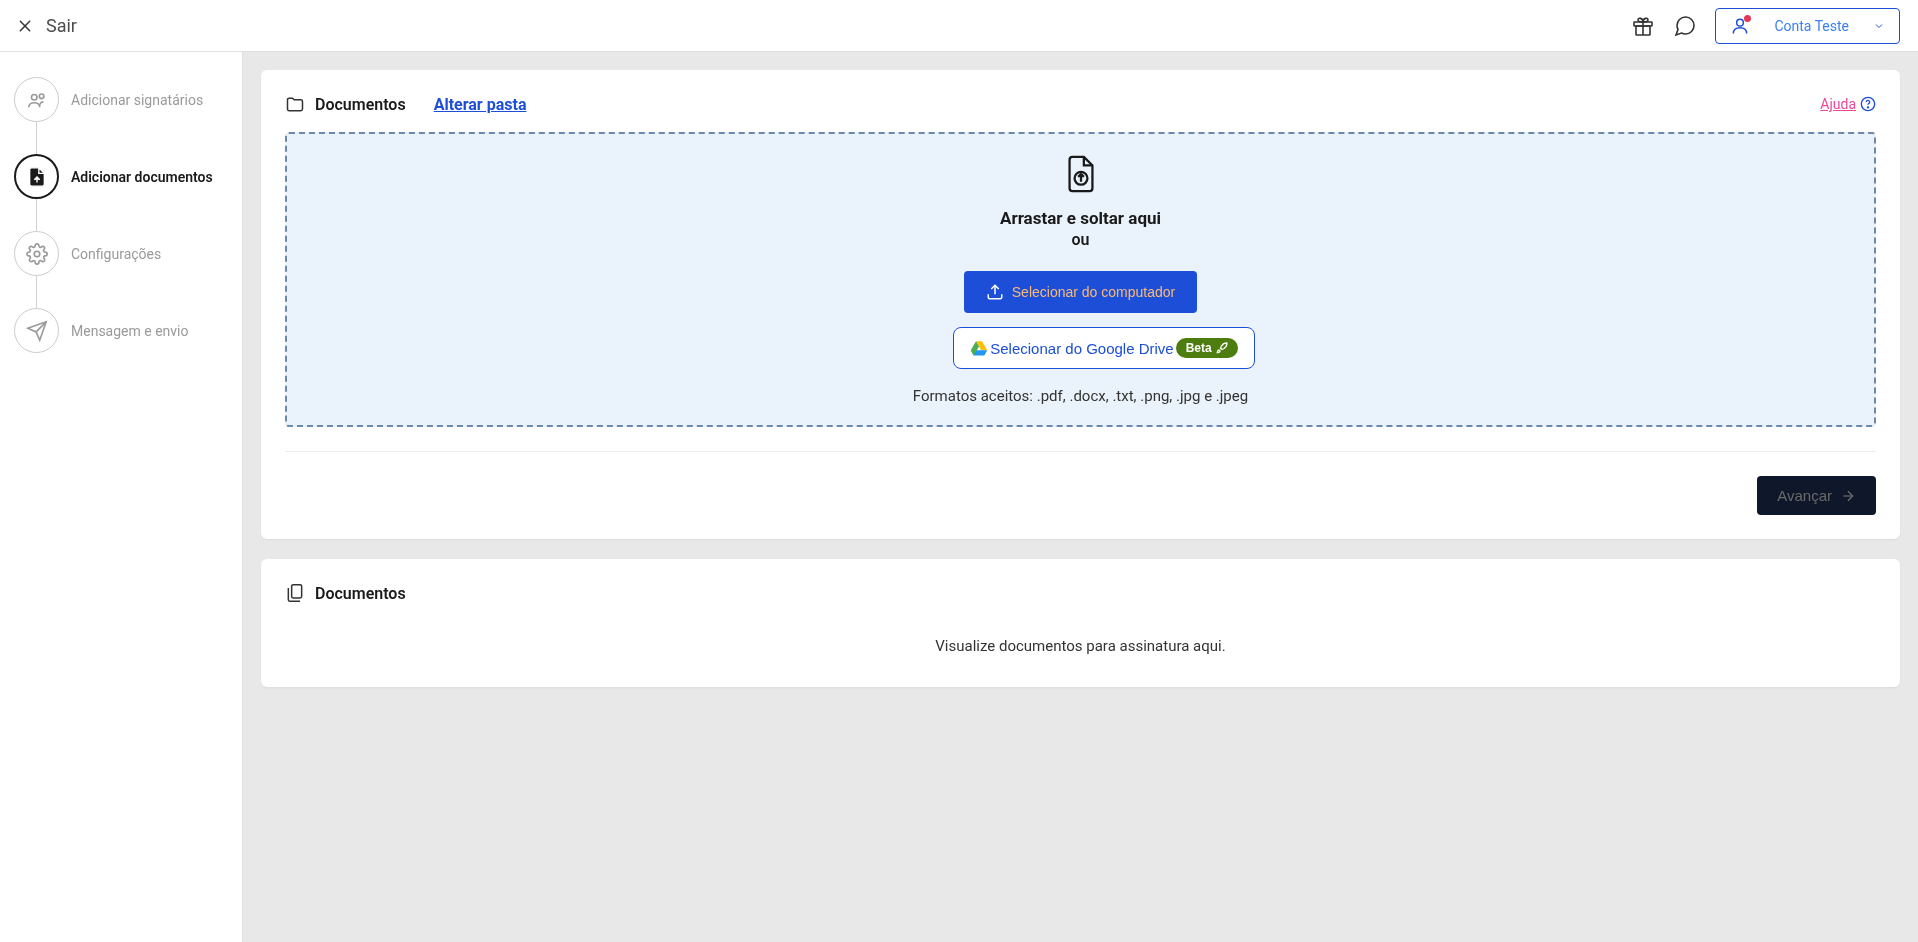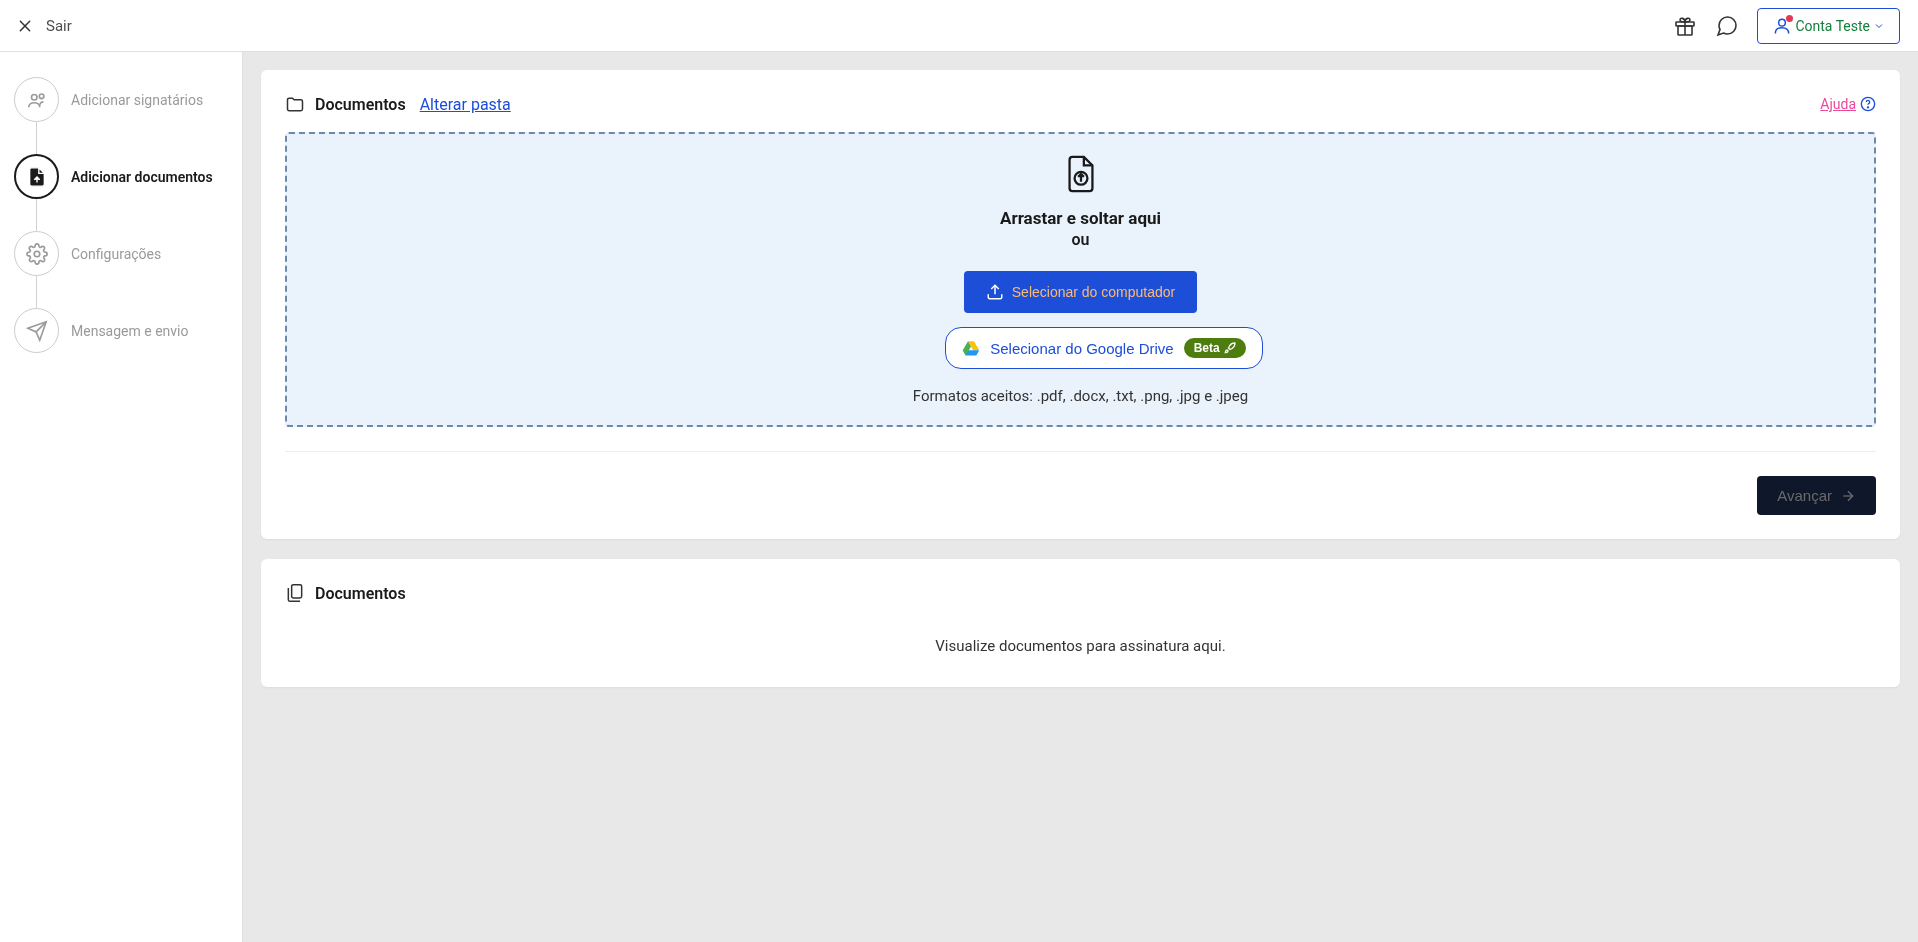--- a/index.html
+++ b/index.html
@@ -43,7 +43,7 @@
     }
 
     .exit-text {
-      font-size: 15px;
+      font-size: 18px;
       color: #4d4d4d;
     }
 

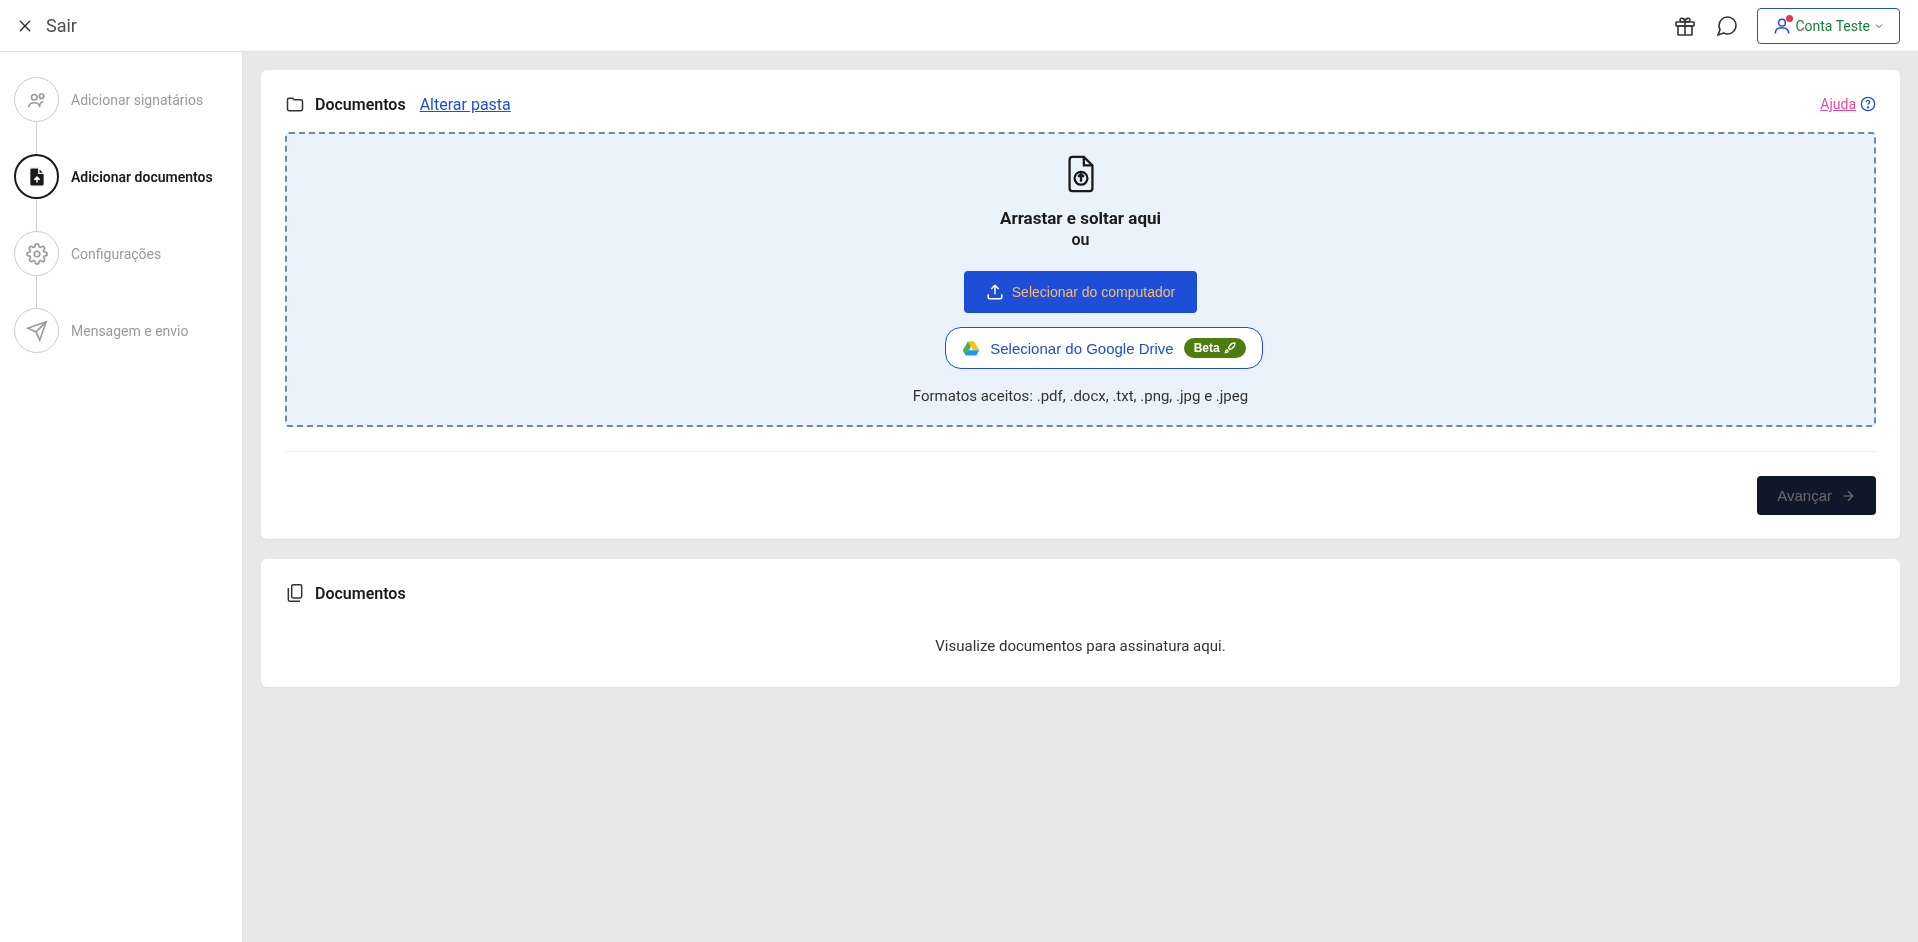--- a/index.html
+++ b/index.html
@@ -72,11 +72,11 @@
     .account-button {
       display: flex;
       align-items: center;
-      gap: 3px;
+      gap: 24px;
       border: 1px solid #1c4ed8;
       border-radius: 4px;
       padding: 7px 14px;
-      color: #15803d;
+      color: #3b82f6;
       cursor: pointer;
       font-size: 14px;
       background: #fff;

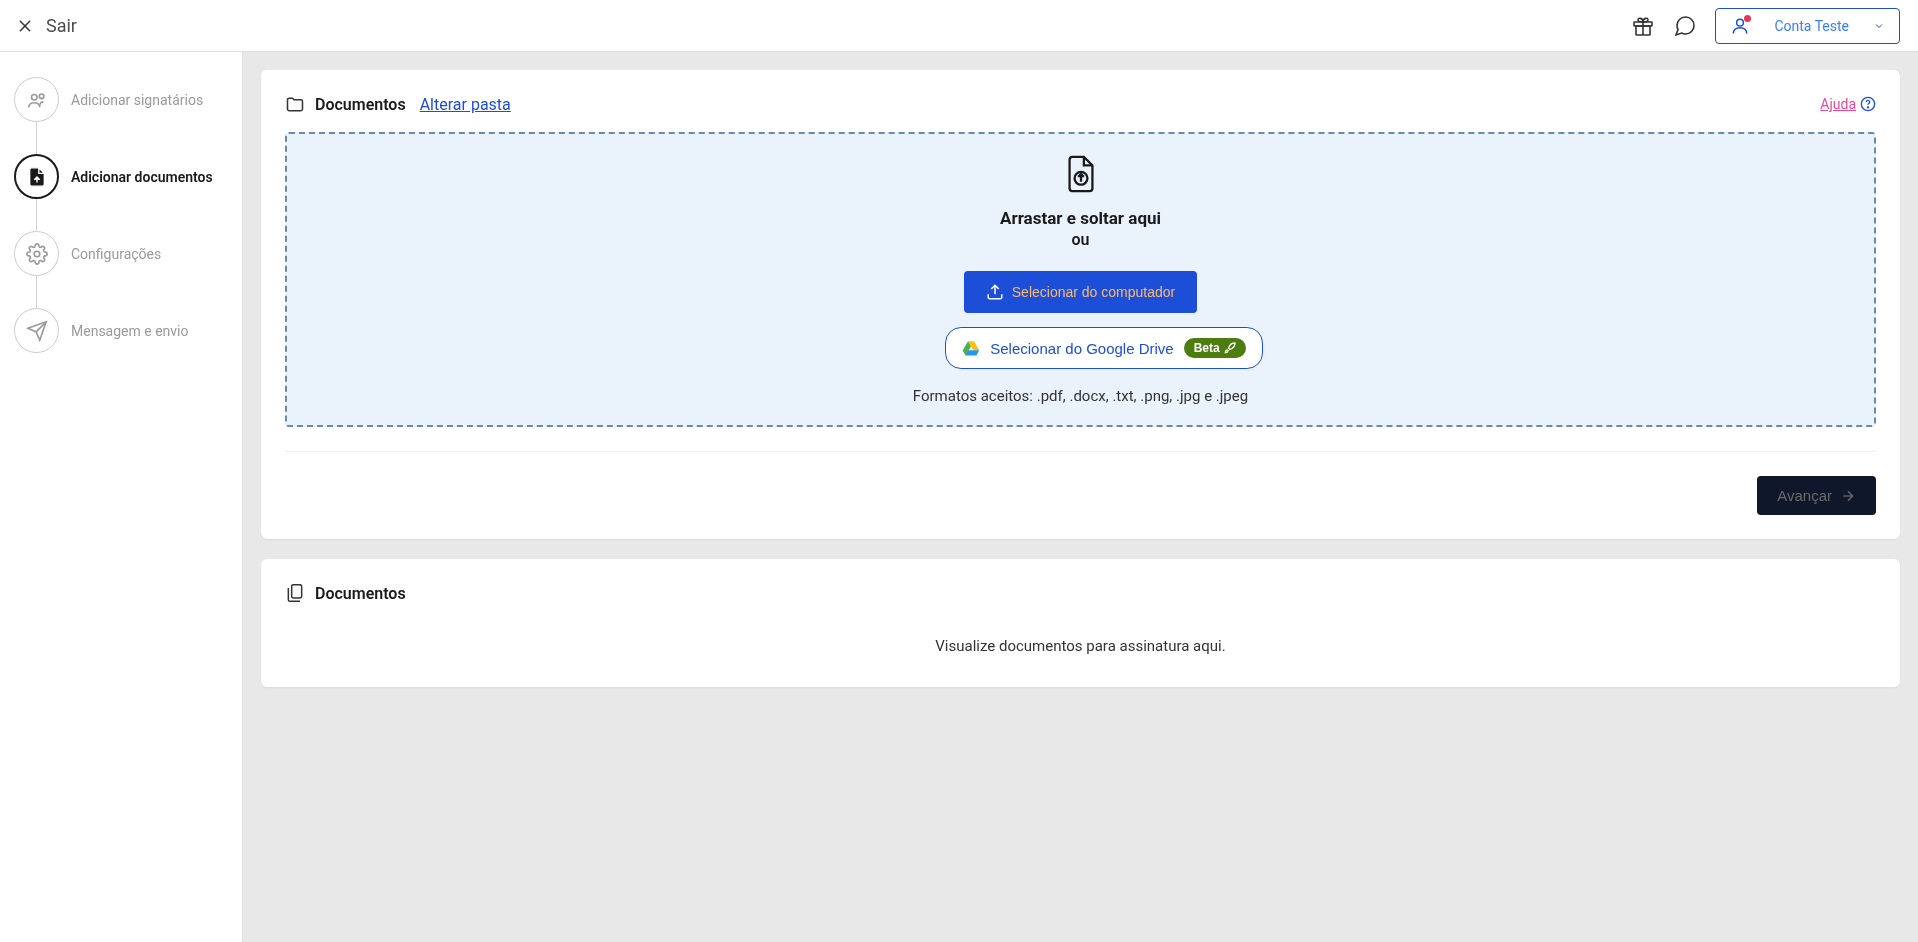--- a/index.html
+++ b/index.html
@@ -229,9 +229,9 @@
       font-size: 16px;
       color: #1c4ed8;
       text-decoration: underline;
-      font-weight: 400;
-      cursor: pointer;
-      margin-left: 4px;
+      font-weight: 700;
+      cursor: pointer;
+      margin-left: 18px;
     }
 
     .help-link {

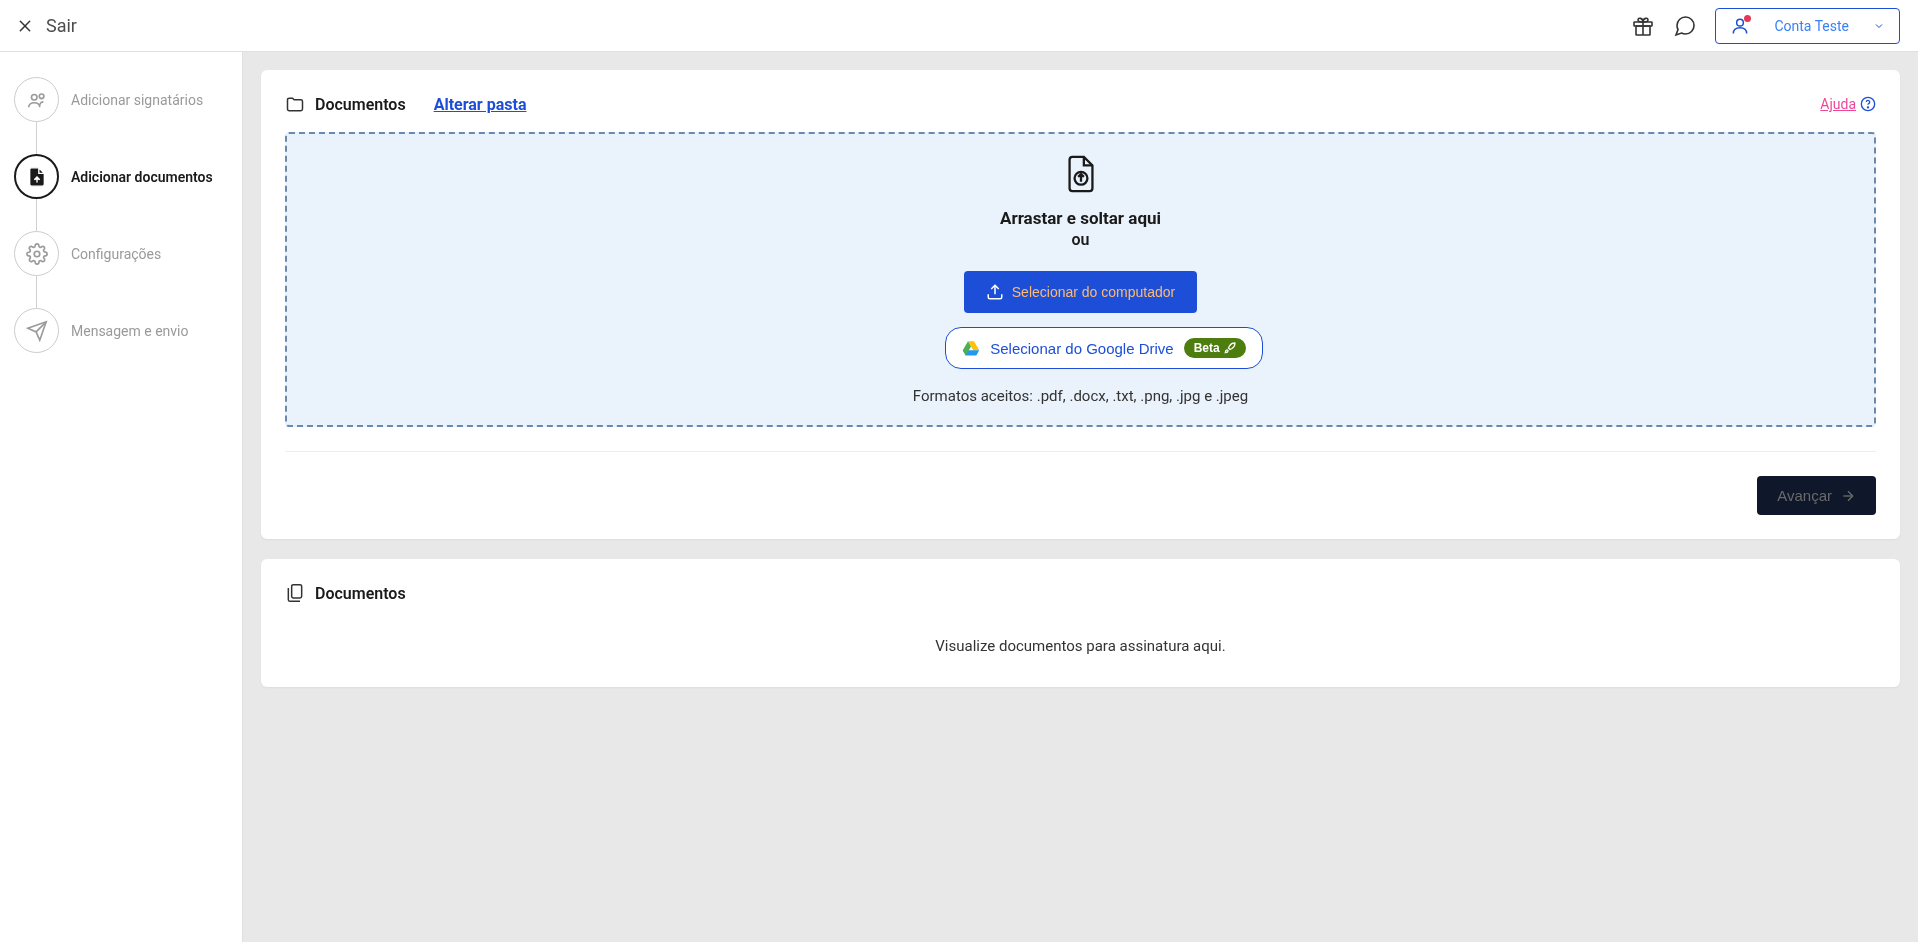--- a/index.html
+++ b/index.html
@@ -307,13 +307,13 @@
       background: #fff;
       color: #1c4ed8;
       border: 1px solid #1c4ed8;
-      border-radius: 16px;
+      border-radius: 8px;
       padding: 10px 16px;
       font-size: 15px;
       cursor: pointer;
       display: flex;
       align-items: center;
-      gap: 10px;
+      gap: 2px;
       margin-bottom: 18px;
       margin-left: 47px;
     }

